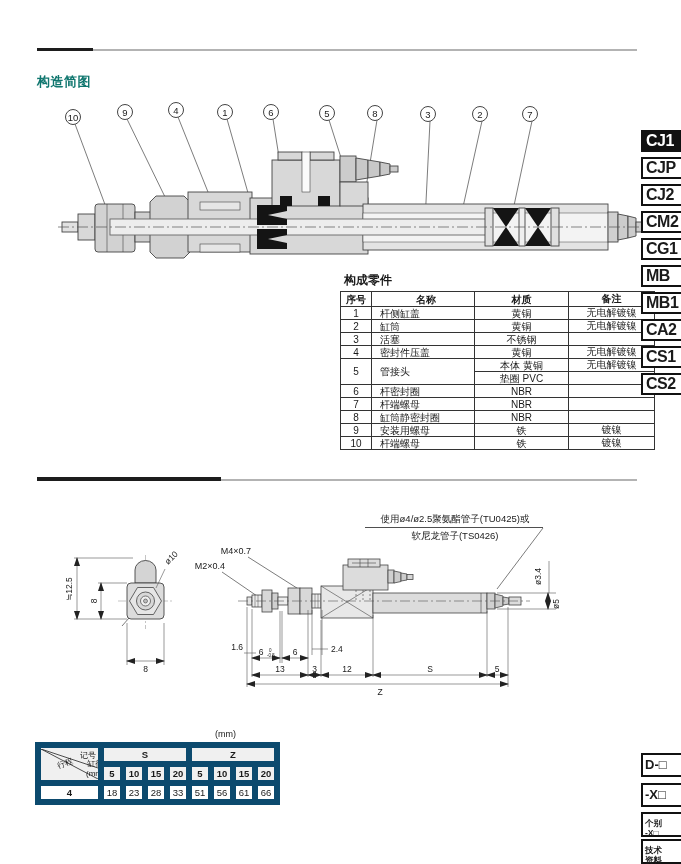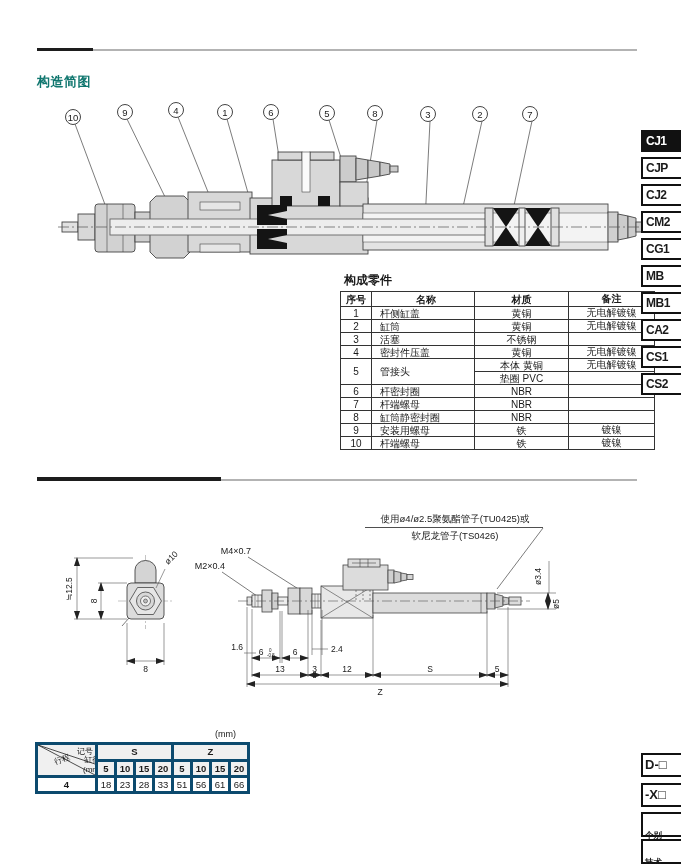--- a/index.html
+++ b/index.html
@@ -26,7 +26,7 @@
   
   .mtab{position:absolute;right:0;width:40px;height:22px;box-sizing:border-box;
         border:2px solid #111;border-right:none;background:#fff;
-        font-size:12px;font-weight:bold;letter-spacing:-0.5px;line-height:18px;padding-left:3px;}
+        font-size:16px;font-weight:bold;letter-spacing:-0.5px;line-height:18px;padding-left:3px;}
   .mtab.active{background:#111;color:#fff;}
 
   

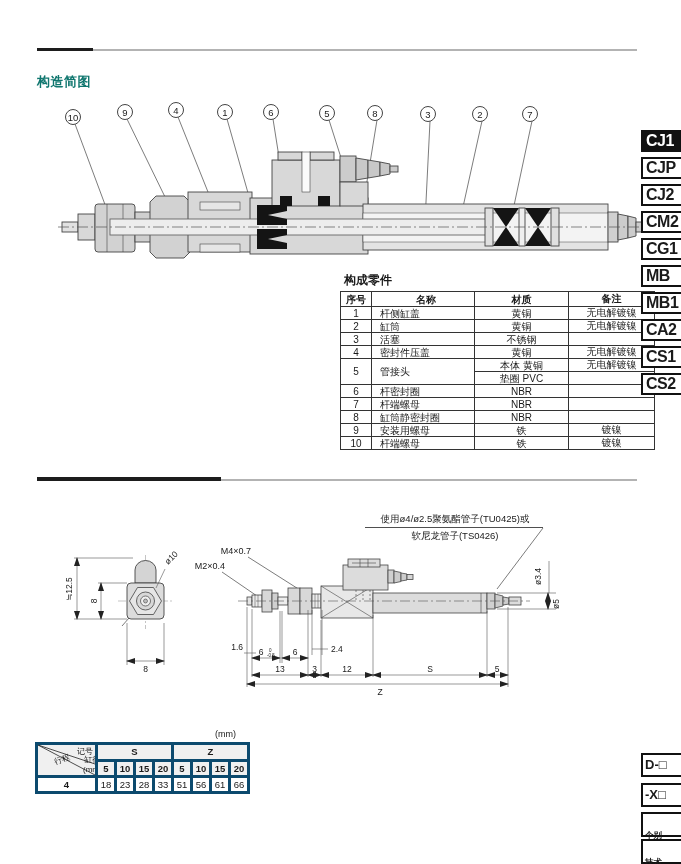--- a/index.html
+++ b/index.html
@@ -33,7 +33,7 @@
   .unit-label{position:absolute;left:196px;top:729px;width:40px;text-align:right;font-size:9px;}
   table.stroke{position:absolute;left:35px;top:742px;border-collapse:collapse;table-layout:fixed;
                font-size:9.5px;border:2px solid #222;}
-  table.stroke td{border:3px solid #0c4a6e;text-align:center;padding:0;height:13px;overflow:hidden;}
+  table.stroke td{border:6px solid #0c4a6e;text-align:center;padding:0;height:13px;overflow:hidden;}
   .st-head{background:#f0f0f0;font-weight:bold;}
   .st-corner{width:57px;padding:0 !important;background:#f0f0f0;}
   .st-col{width:16px;}

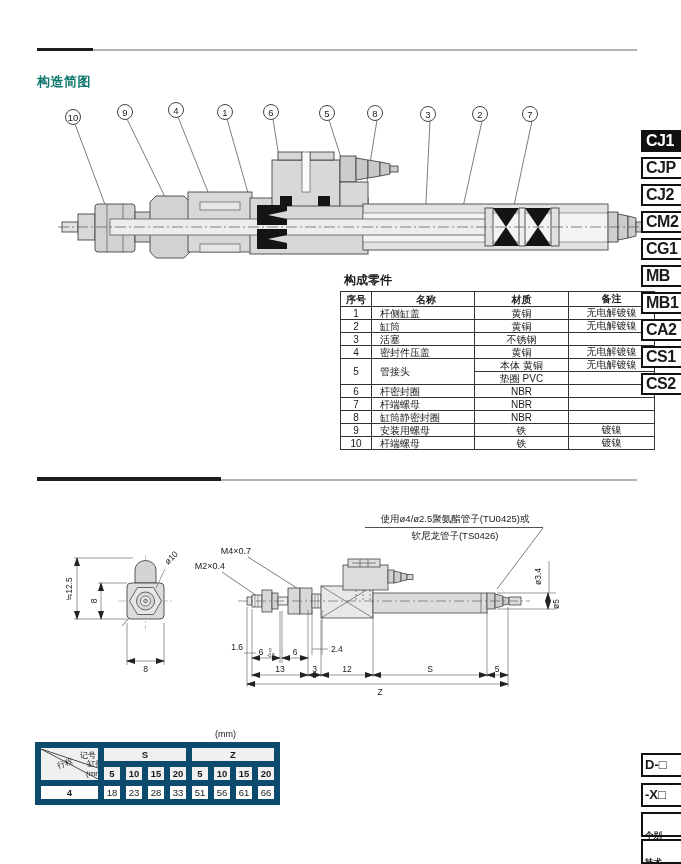--- a/index.html
+++ b/index.html
@@ -47,7 +47,7 @@
   .atab{position:absolute;right:0;width:40px;box-sizing:border-box;border:2px solid #111;border-right:none;
         background:#fff;font-weight:bold;padding-left:2px;}
   .atab.big{height:24px;font-size:13px;line-height:20px;}
-  .atab.small{height:25px;font-size:8.5px;line-height:10px;font-weight:bold;padding-top:16px;}
+  .atab.small{height:25px;font-size:8.5px;line-height:10px;font-weight:bold;padding-top:4px;}
 </style>
 </head>
 <body>

